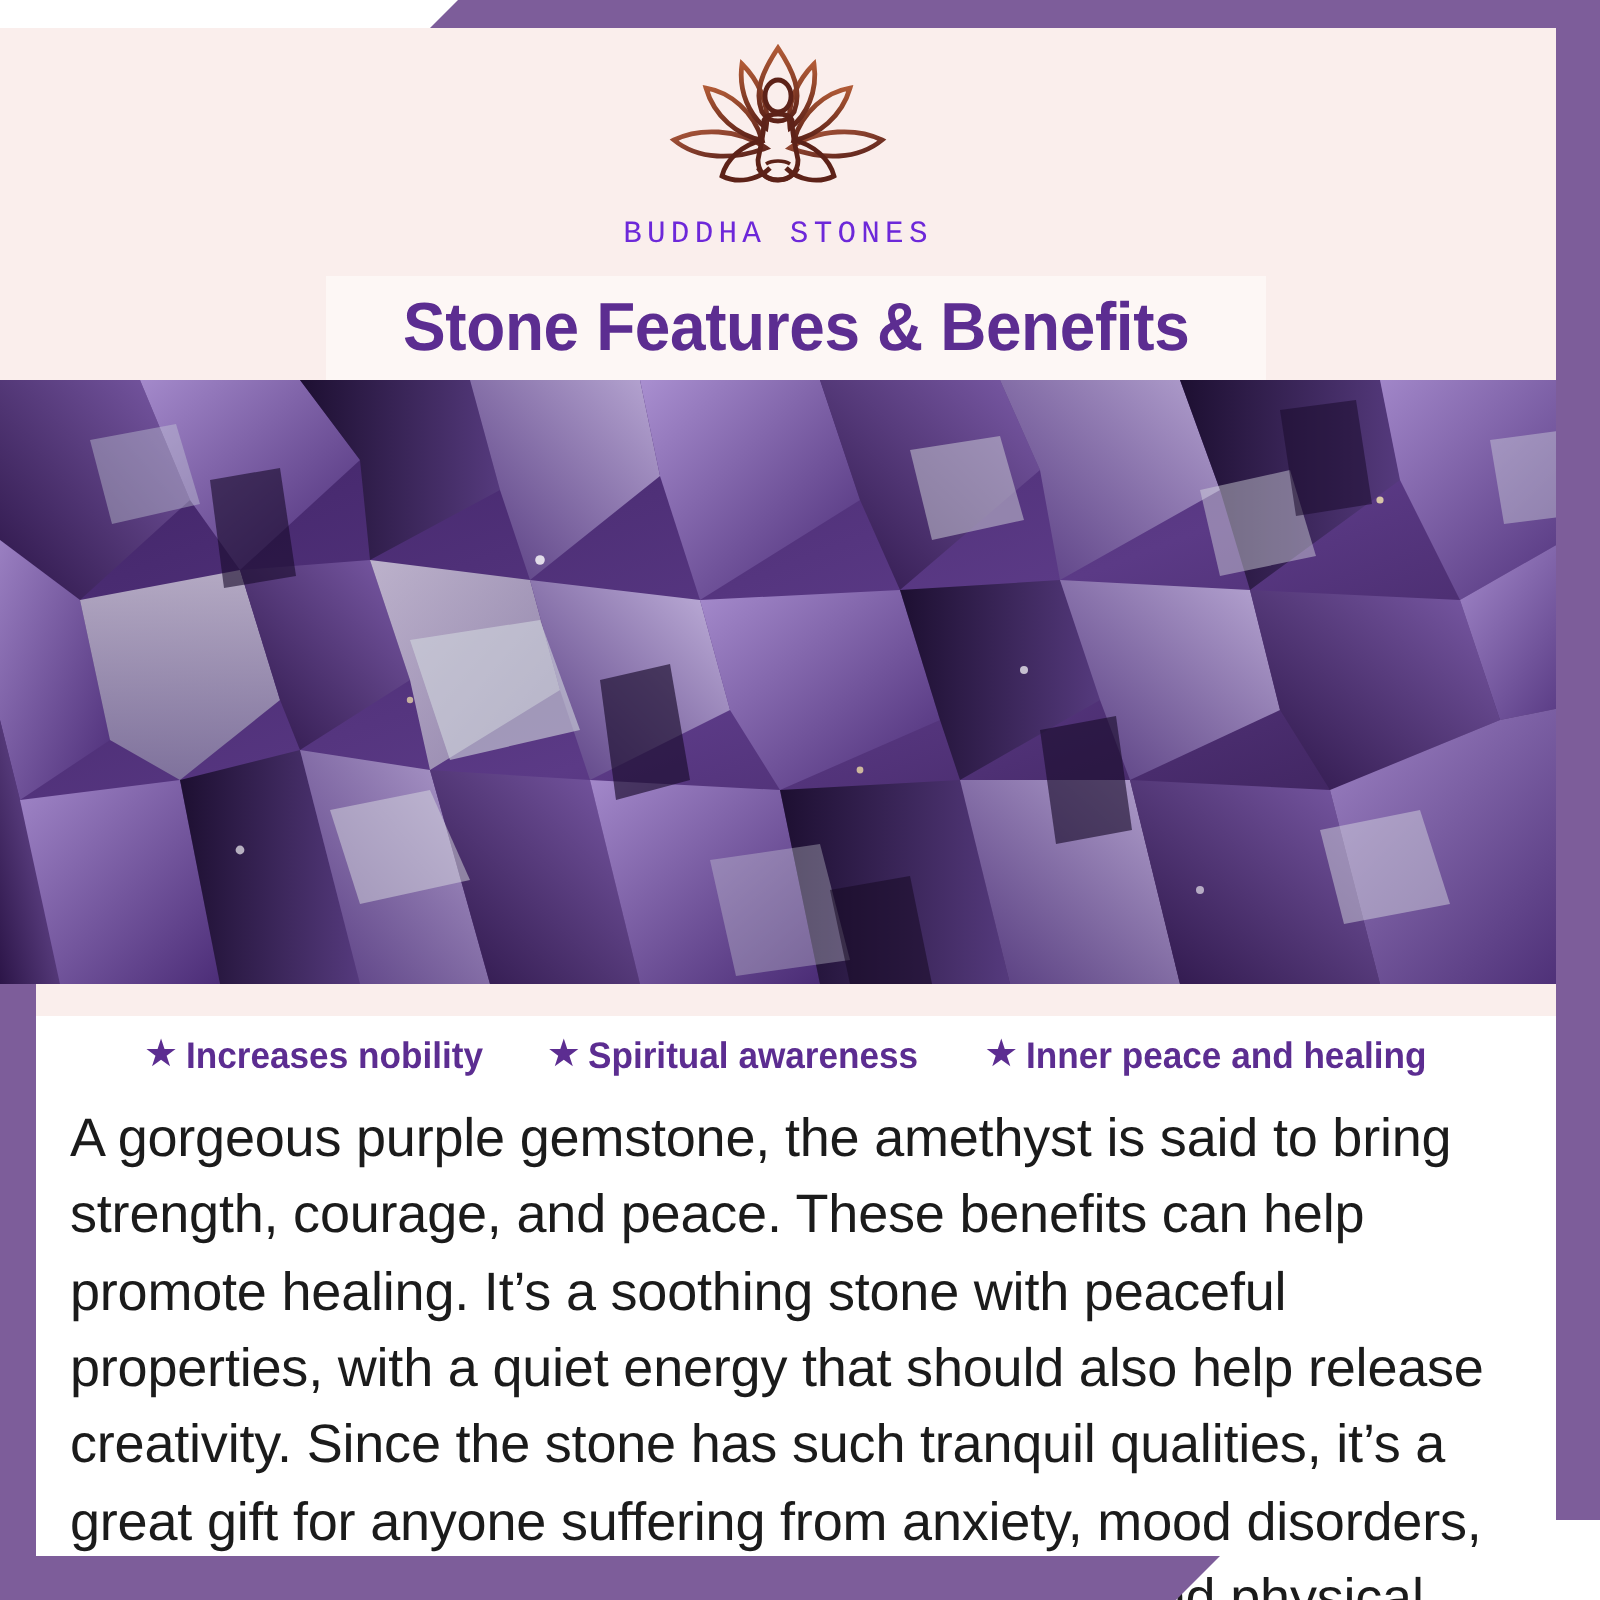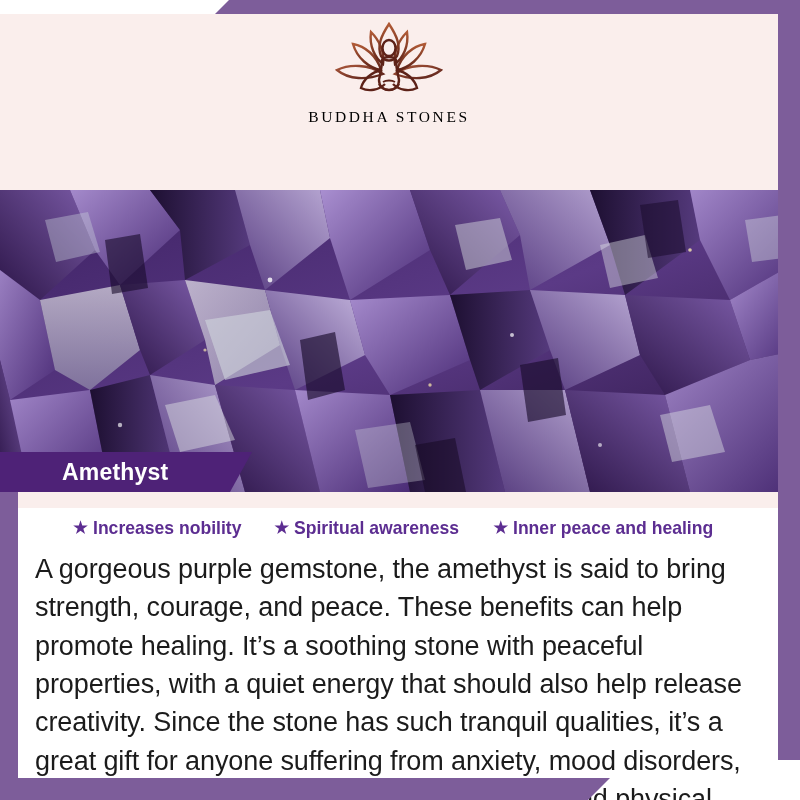--- a/index.html
+++ b/index.html
@@ -88,10 +88,10 @@
   }
   .logo-word {
     margin-top: 4px;
-    font-family: Liberation Serif, serif;
+    font-family: Liberation Mono, monospace;
     font-size: 15.5px;
     letter-spacing: 2.6px;
-    color: #000000;
+    color: #6d28d9;
     font-weight: 400;
   }
   .title-plate {

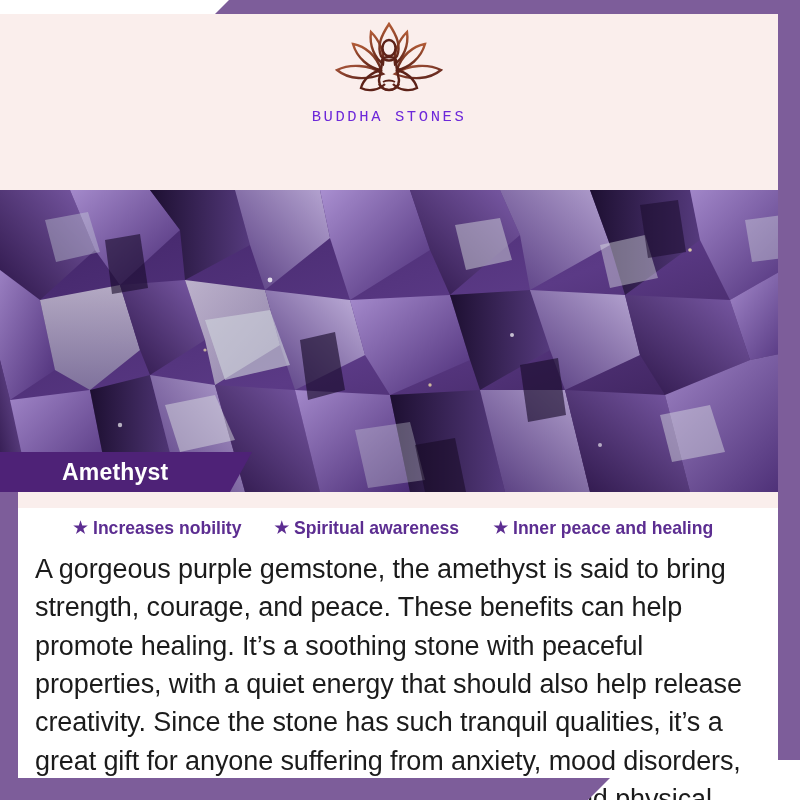--- a/index.html
+++ b/index.html
@@ -259,6 +259,9 @@
       <div class="logo-word">BUDDHA STONES</div>
     </div>
 
+    <div class="title-plate">
+      <div class="title-text">Stone Features &amp; Benefits</div>
+    </div>
   </div>
 
   <div class="hero">

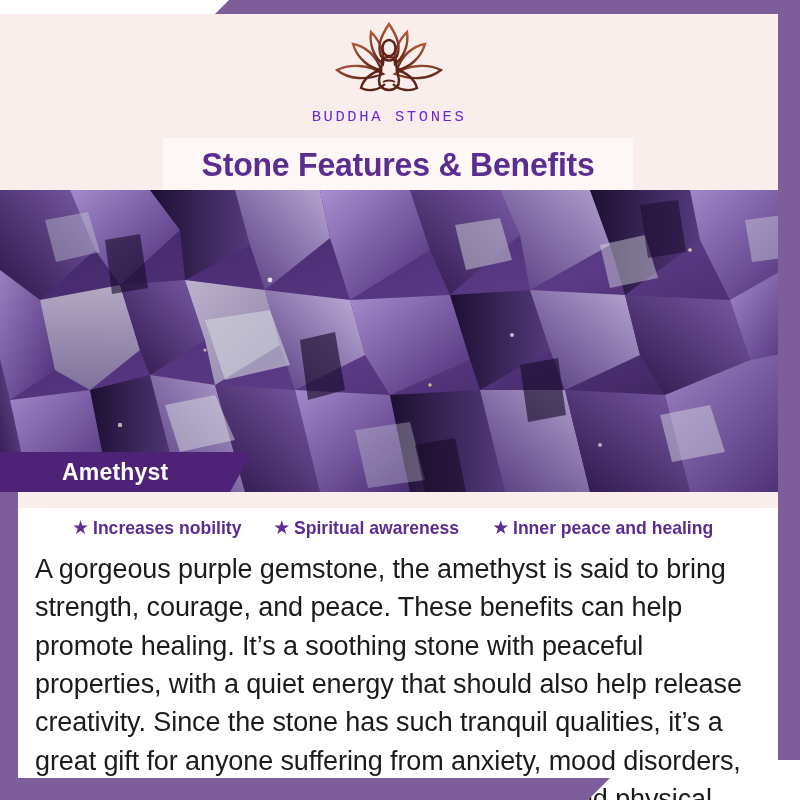--- a/index.html
+++ b/index.html
@@ -357,9 +357,6 @@
     </svg>
   </div>
 
-  <div class="stone-label">
-    <span class="stone-label-text">Amethyst</span>
-  </div>
 
   <div class="cream-strip"></div>
 

